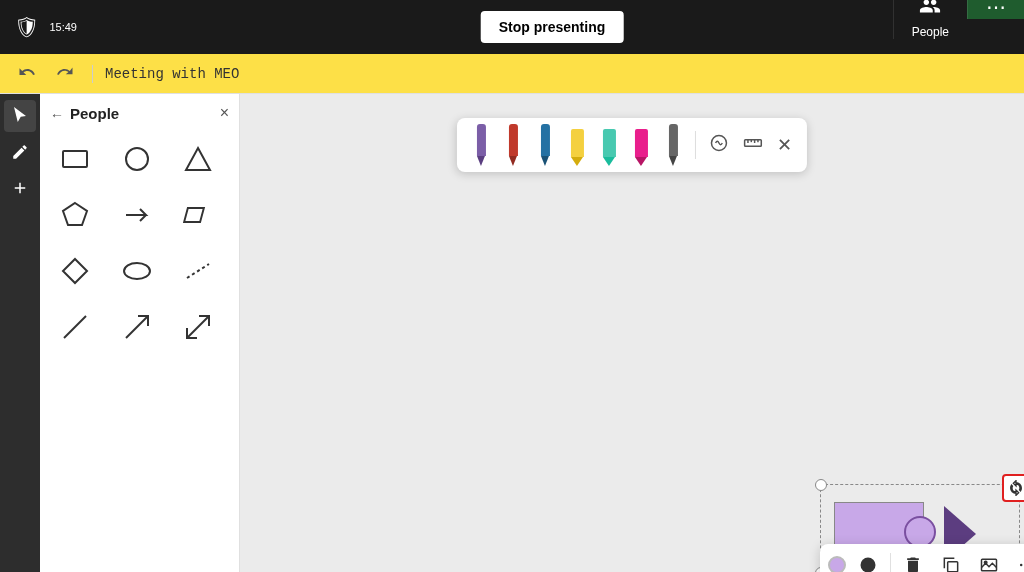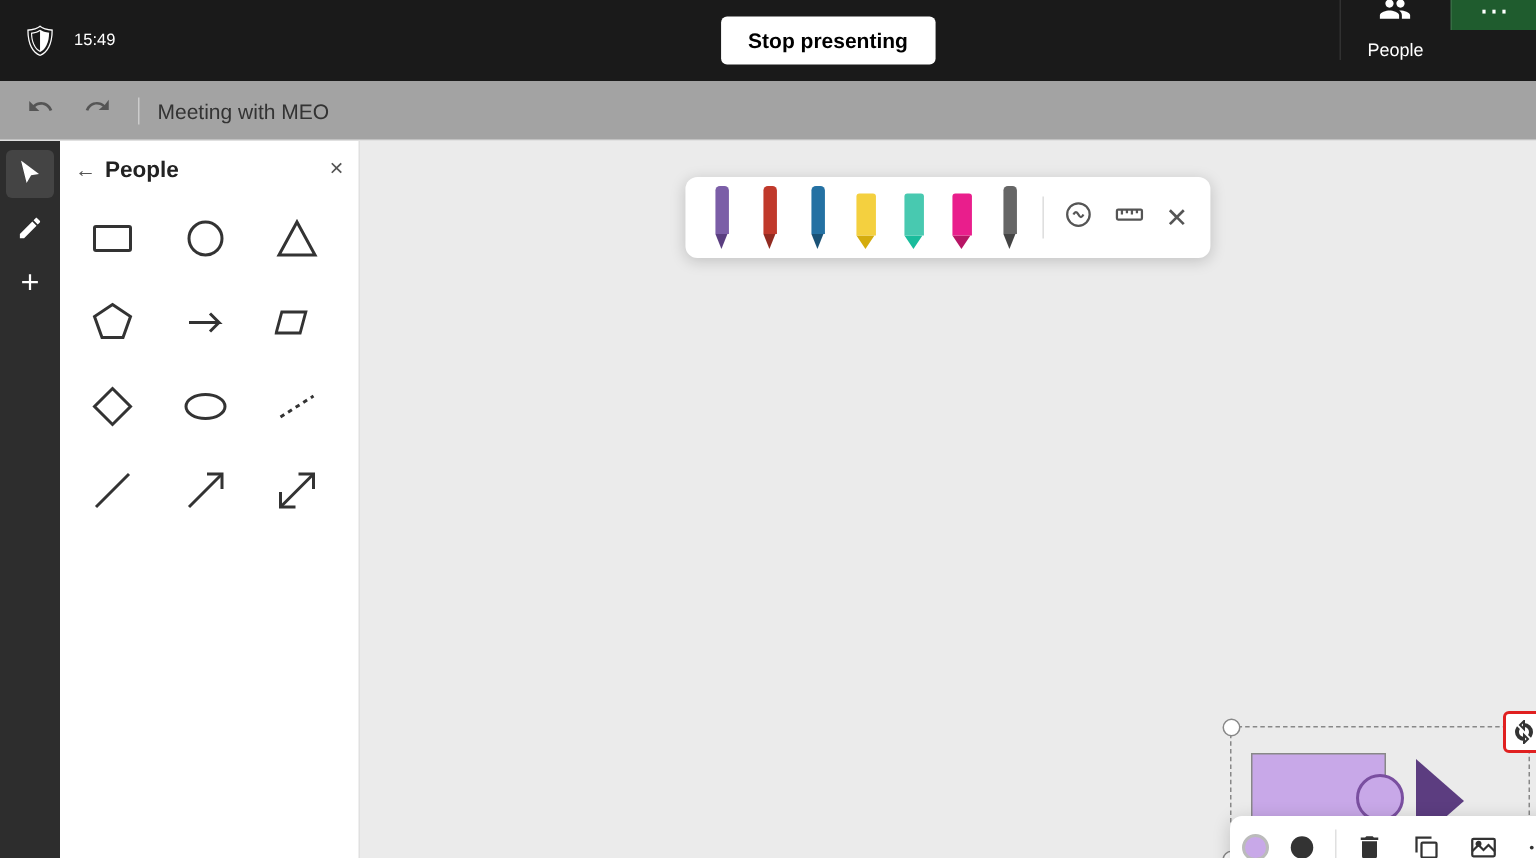--- a/index.html
+++ b/index.html
@@ -32,9 +32,9 @@
 
     
     #secondarybar {
-      width: 100%; height: 40px; background: #a3a3a3;
+      width: 100%; height: 40px; background: #fde047;
       display: flex; align-items: center; gap: 8px;
-      border-bottom: 1px solid #e0e0e0; padding: 0 12px;
+      border-bottom: 1px solid #e0e0e0; padding: 0 12px; font-family: Liberation Mono, monospace;
     }
     .hist-btn { background: none; border: none; cursor: pointer; font-size: 16px; color: #444; padding: 4px 6px; border-radius: 3px; }
     .divider-v { width: 1px; height: 18px; background: #ccc; margin: 0 4px; }

